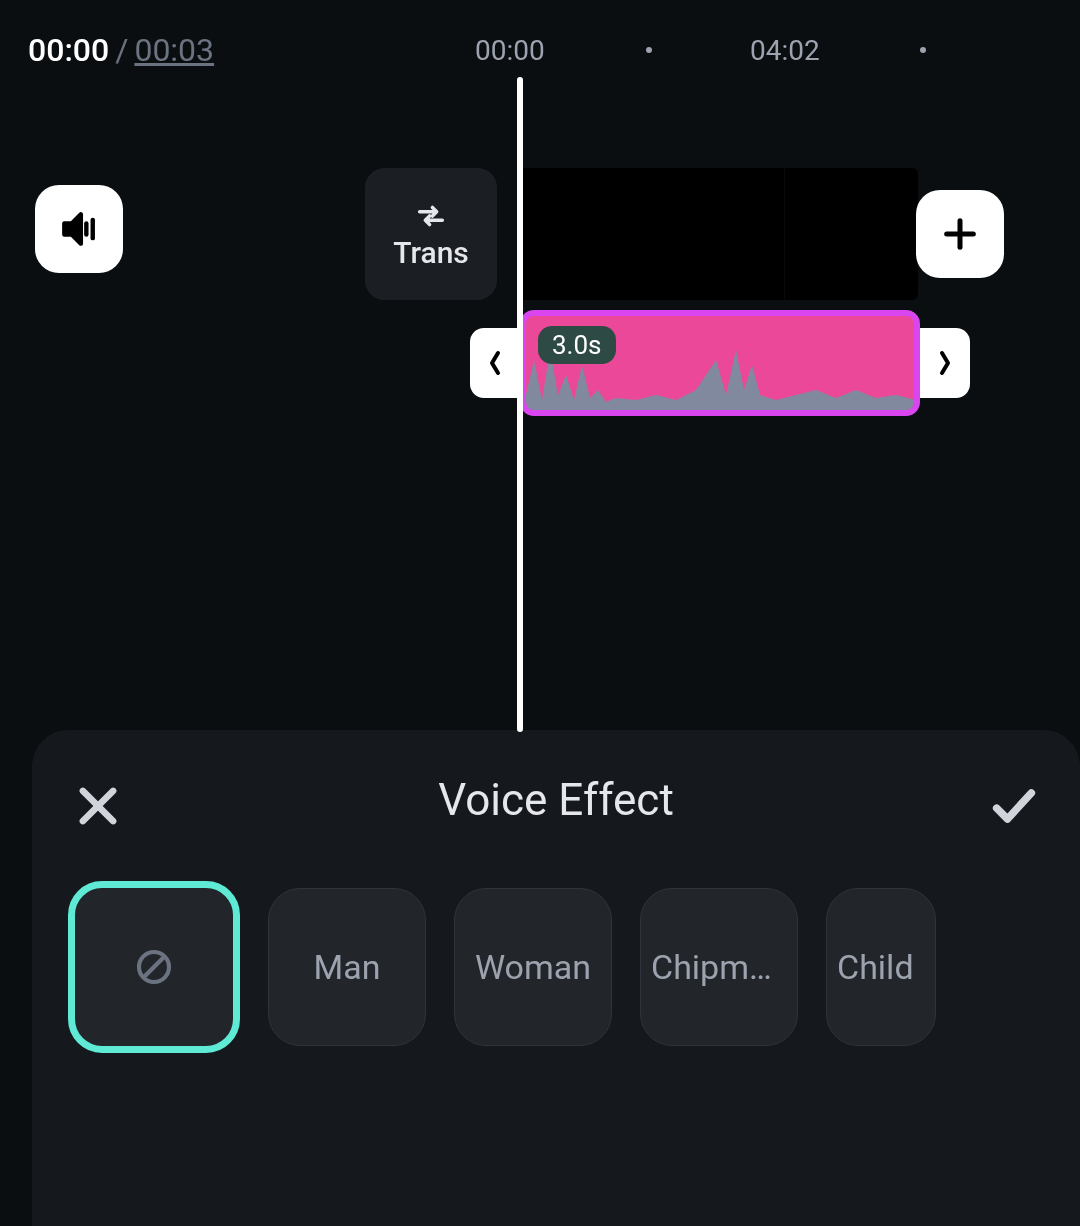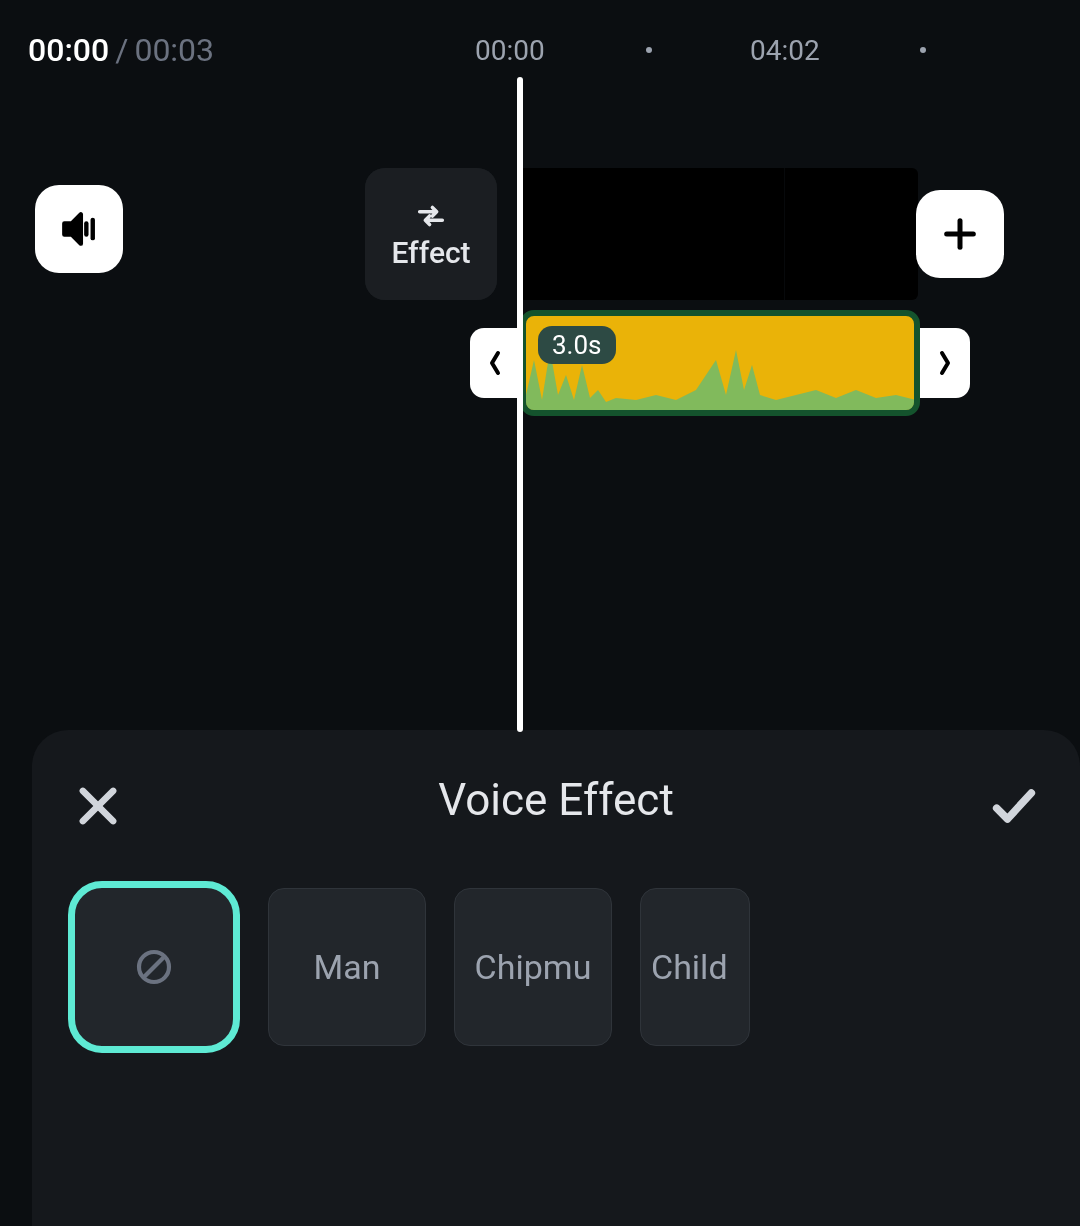--- a/index.html
+++ b/index.html
@@ -40,6 +40,7 @@
     .time-total {
       font-size: 32px;
       color: #6b7280;
+      text-decoration: underline;
     }
     .ruler-time {
       position: absolute;

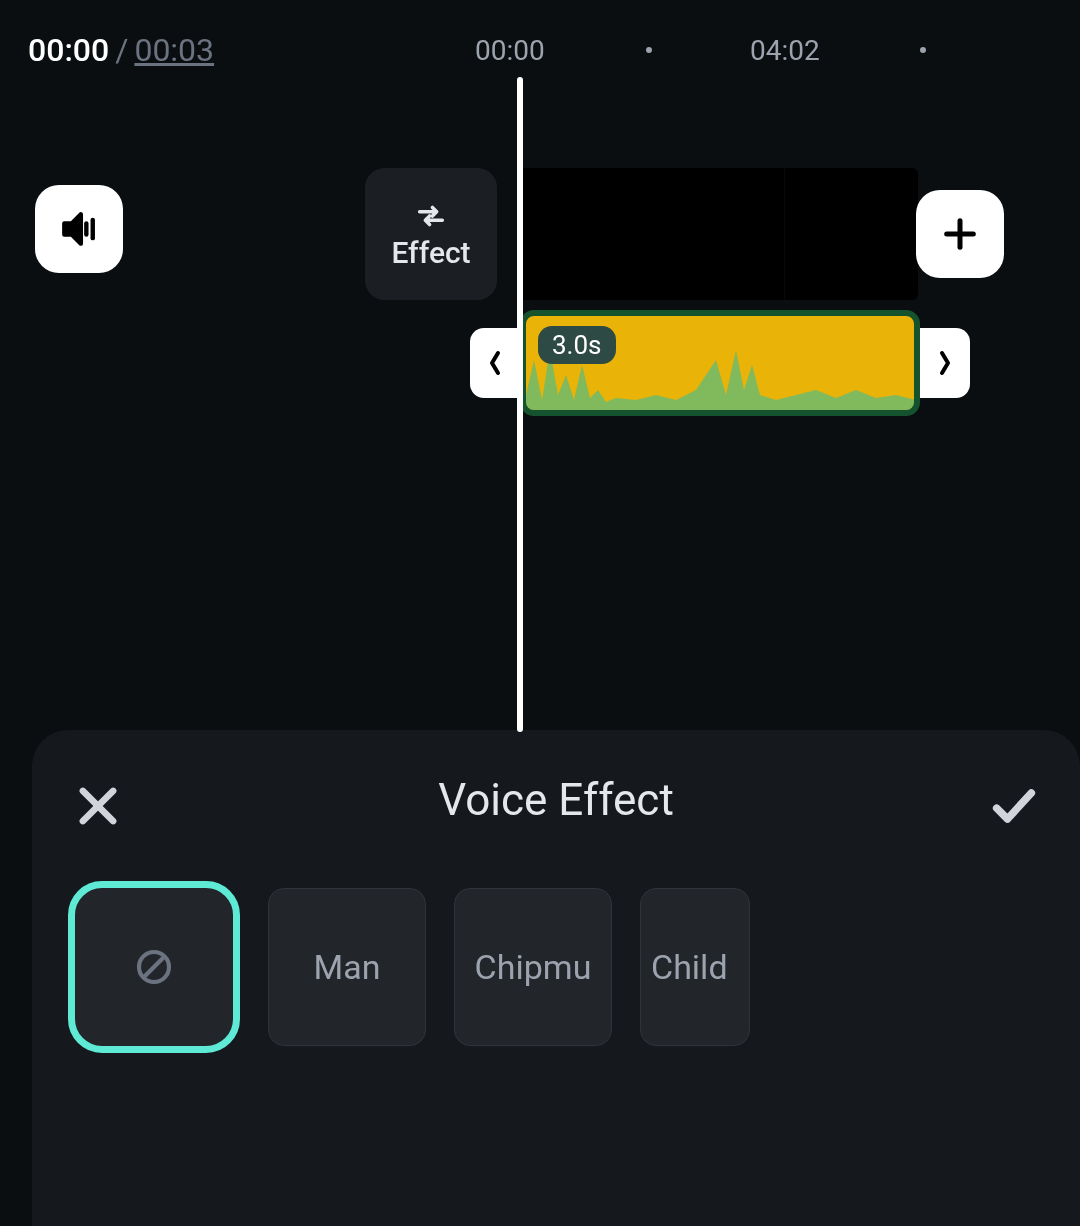--- a/index.html
+++ b/index.html
@@ -345,7 +345,7 @@
       <path d="M4 9 L16 9 M13 6 L16 9 L13 12"></path>
       <path d="M20 15 L8 15 M11 12 L8 15 L11 18"></path>
     </svg>
-    <span class="cover-label">Effect</span>
+    <span class="cover-label">Trans</span>
   </div>
 
   <div class="video-track">

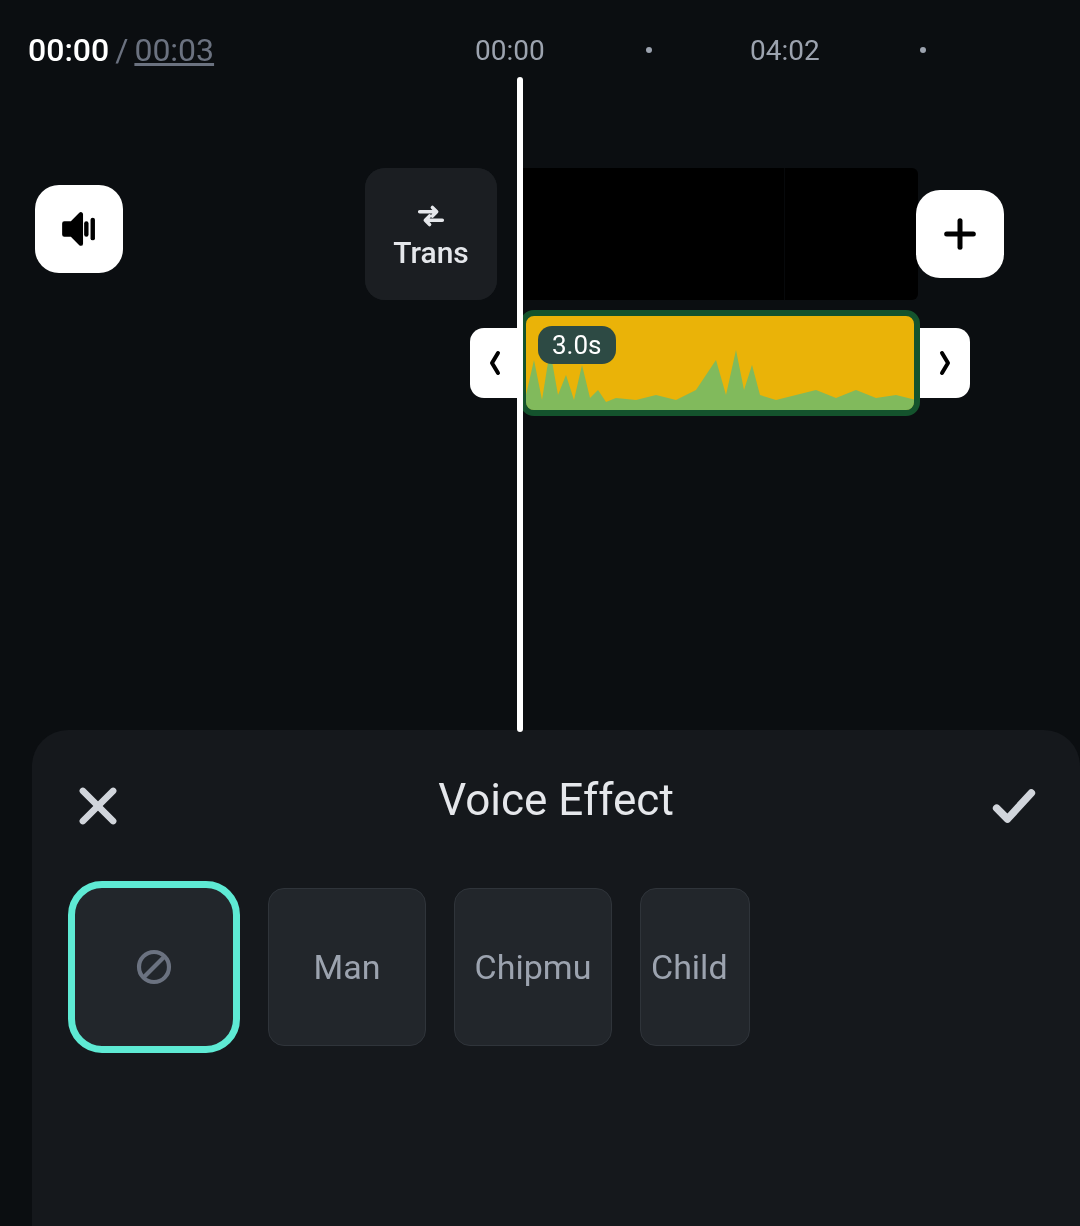--- a/index.html
+++ b/index.html
@@ -172,8 +172,8 @@
       right: 50px;
       top: 0;
       bottom: 0;
-      background: #eab308;
-      border: 6px solid #14532d;
+      background: #ec4899;
+      border: 6px solid #d946ef;
       border-radius: 14px;
       overflow: hidden;
     }

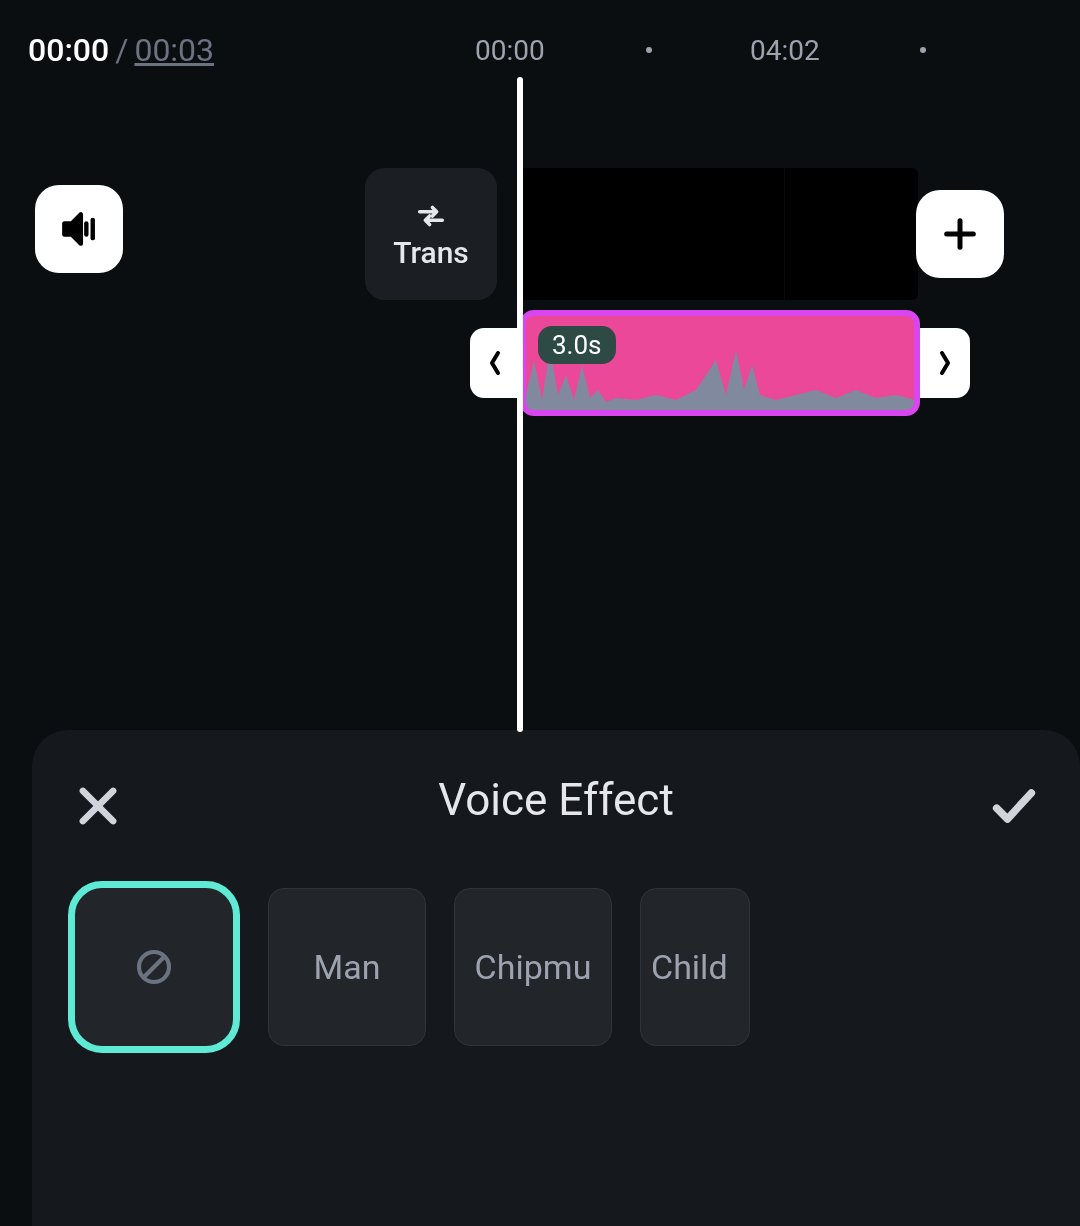--- a/index.html
+++ b/index.html
@@ -258,7 +258,7 @@
     .effect-tile {
       width: 158px;
       height: 158px;
-      border-radius: 16px;
+      border-radius: 32px;
       background: #22262b;
       border: 1px solid #2f343a;
       display: flex;

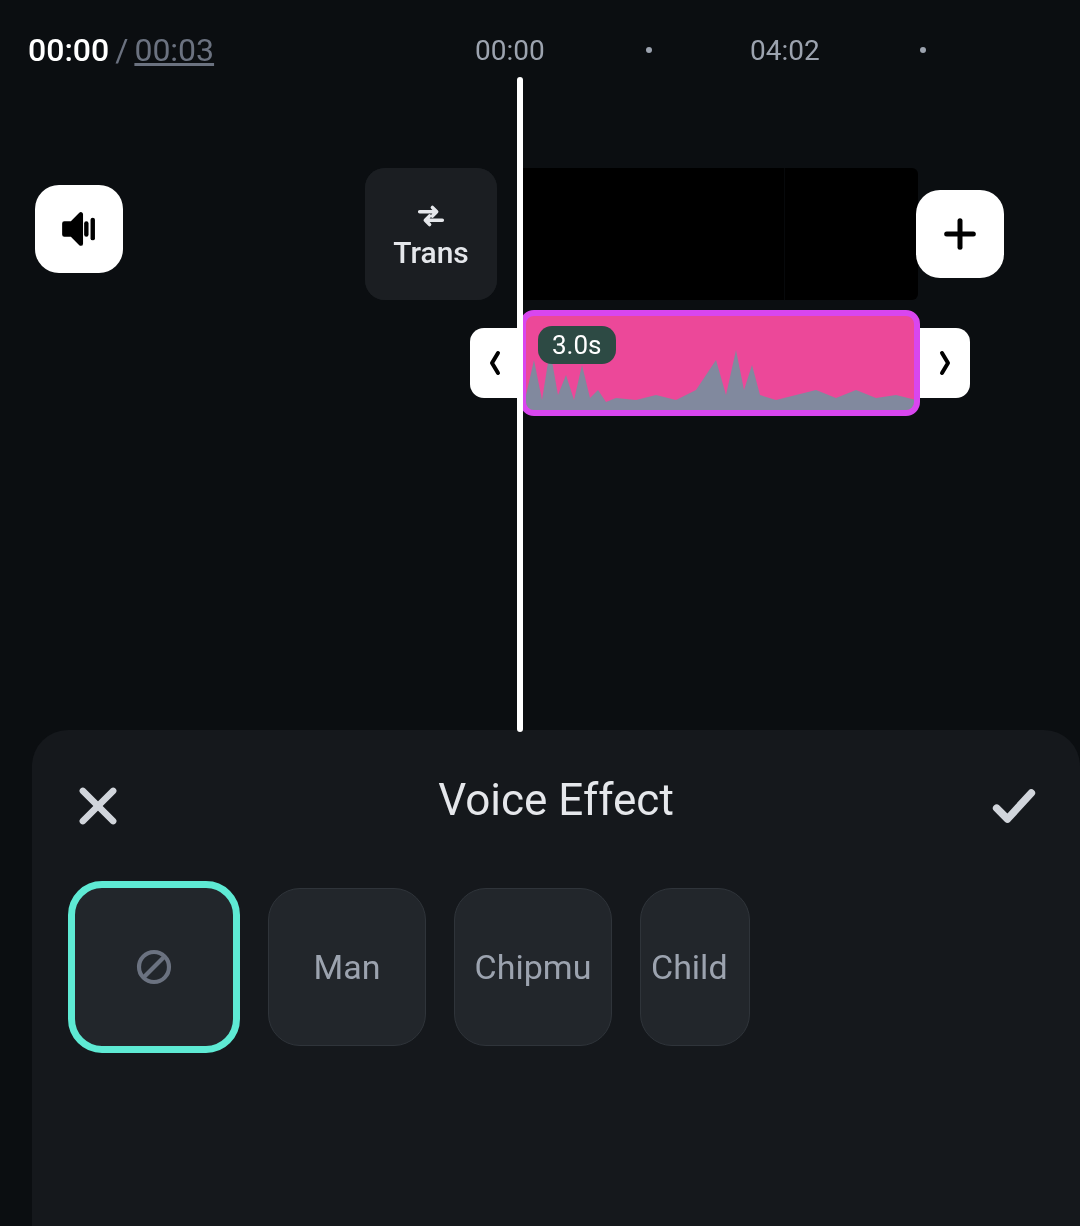--- a/index.html
+++ b/index.html
@@ -414,7 +414,7 @@
       <span class="ellipsis">Man</span>
     </div>
     <div class="effect-tile">
-      <span class="ellipsis">Chipmu</span>
+      <span class="ellipsis">Woman</span>
     </div>
     <div class="effect-tile" style="width:110px">
       <span class="ellipsis" style="text-align:left">Child</span>

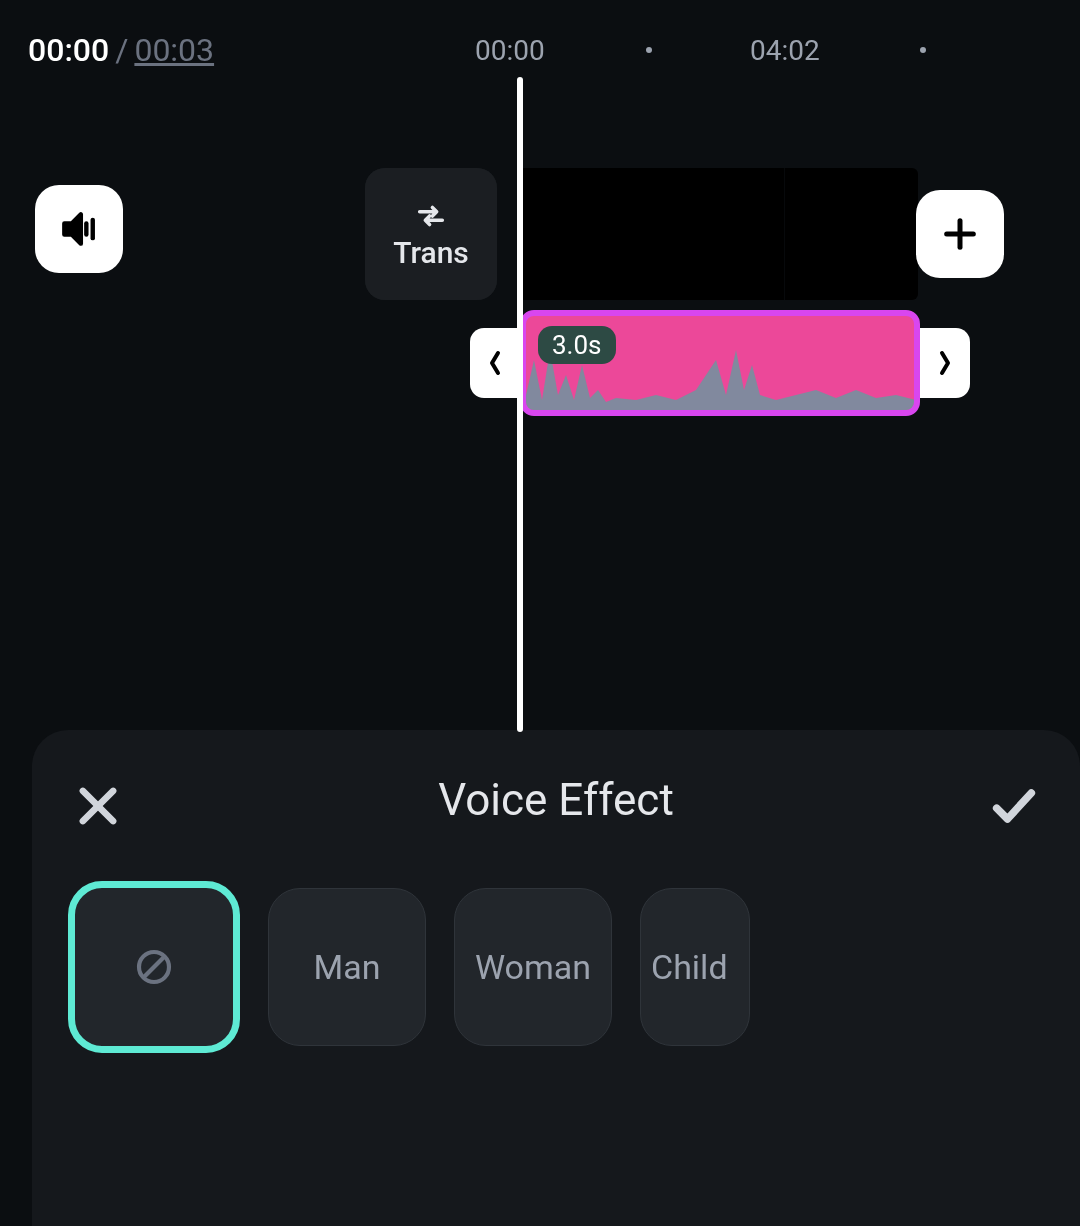--- a/index.html
+++ b/index.html
@@ -416,6 +416,9 @@
     <div class="effect-tile">
       <span class="ellipsis">Woman</span>
     </div>
+    <div class="effect-tile">
+      <span class="ellipsis">Chipmu…</span>
+    </div>
     <div class="effect-tile" style="width:110px">
       <span class="ellipsis" style="text-align:left">Child</span>
     </div>

